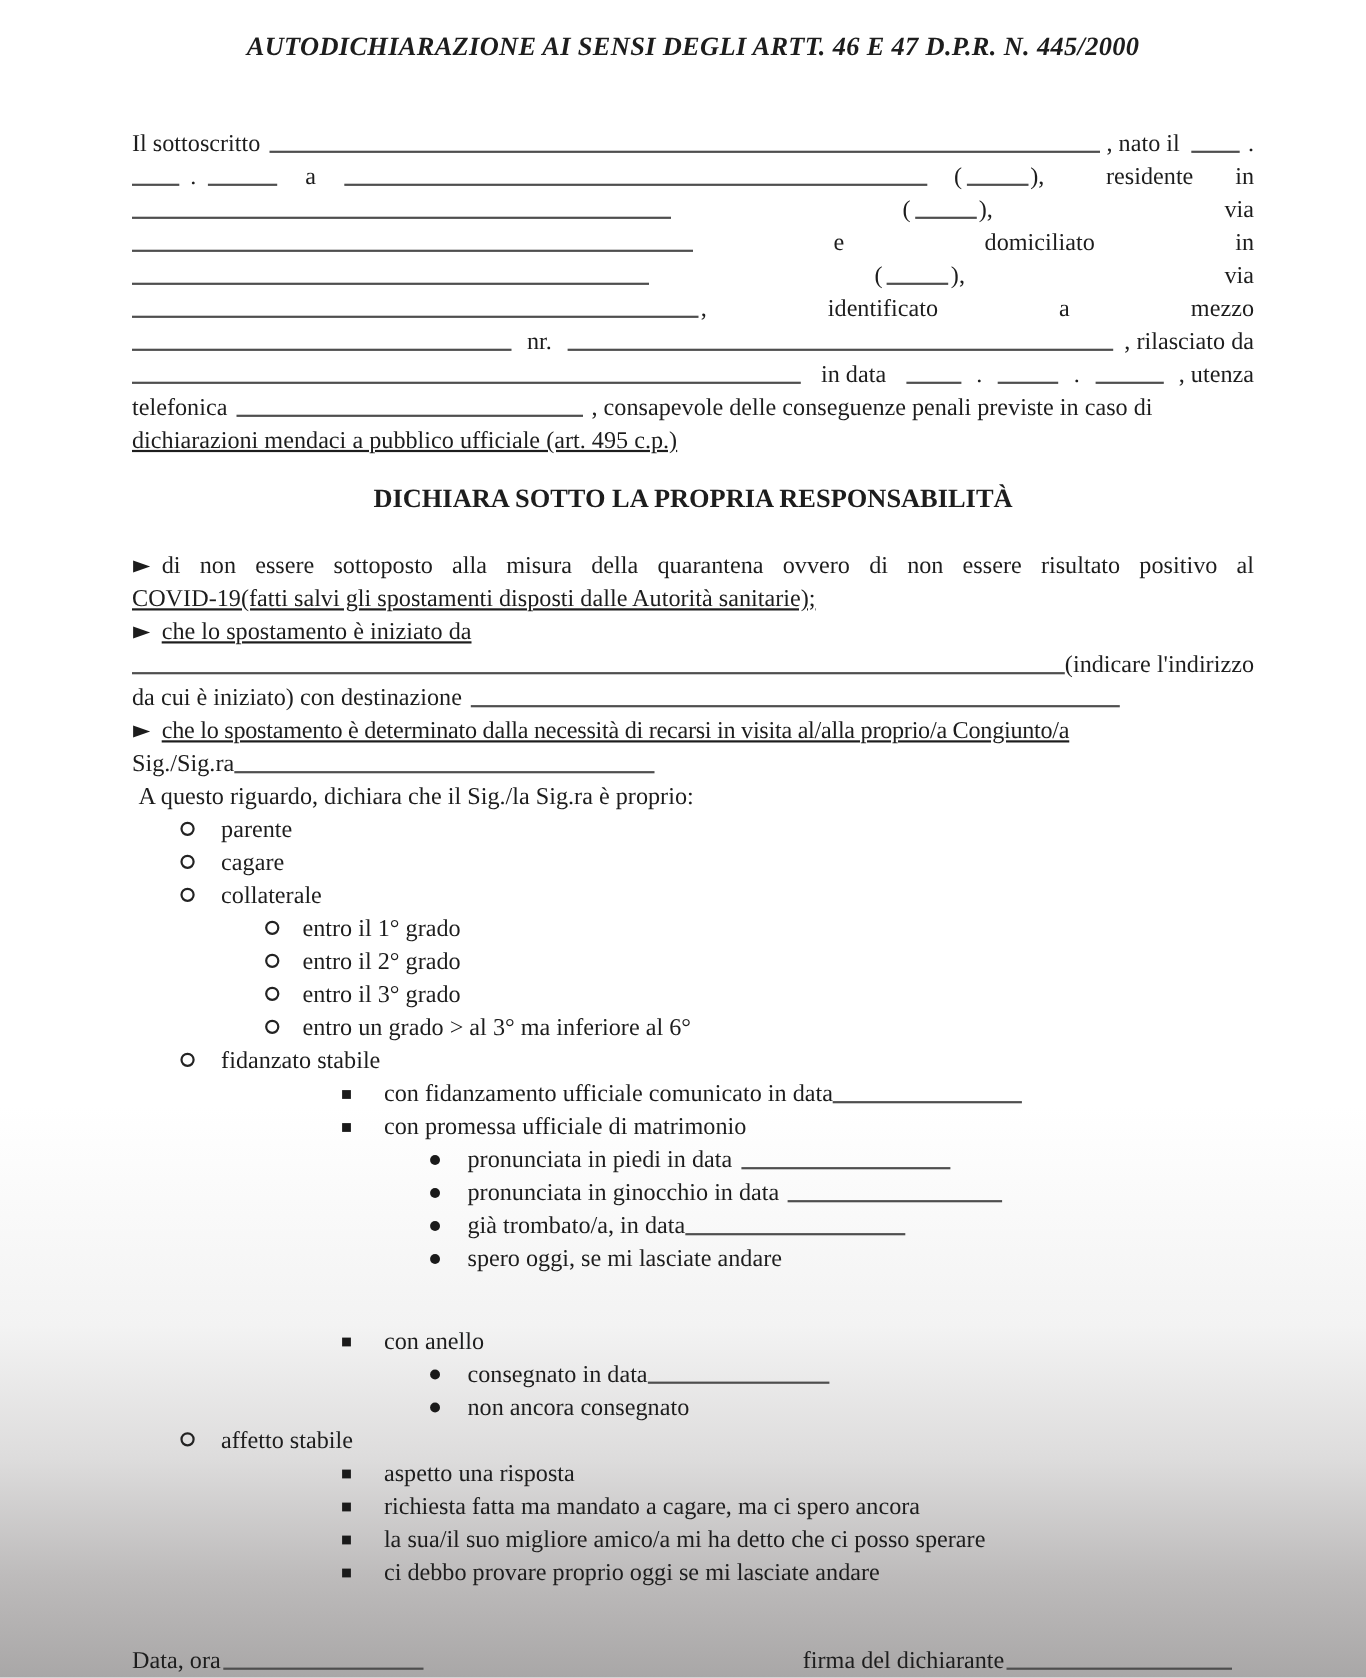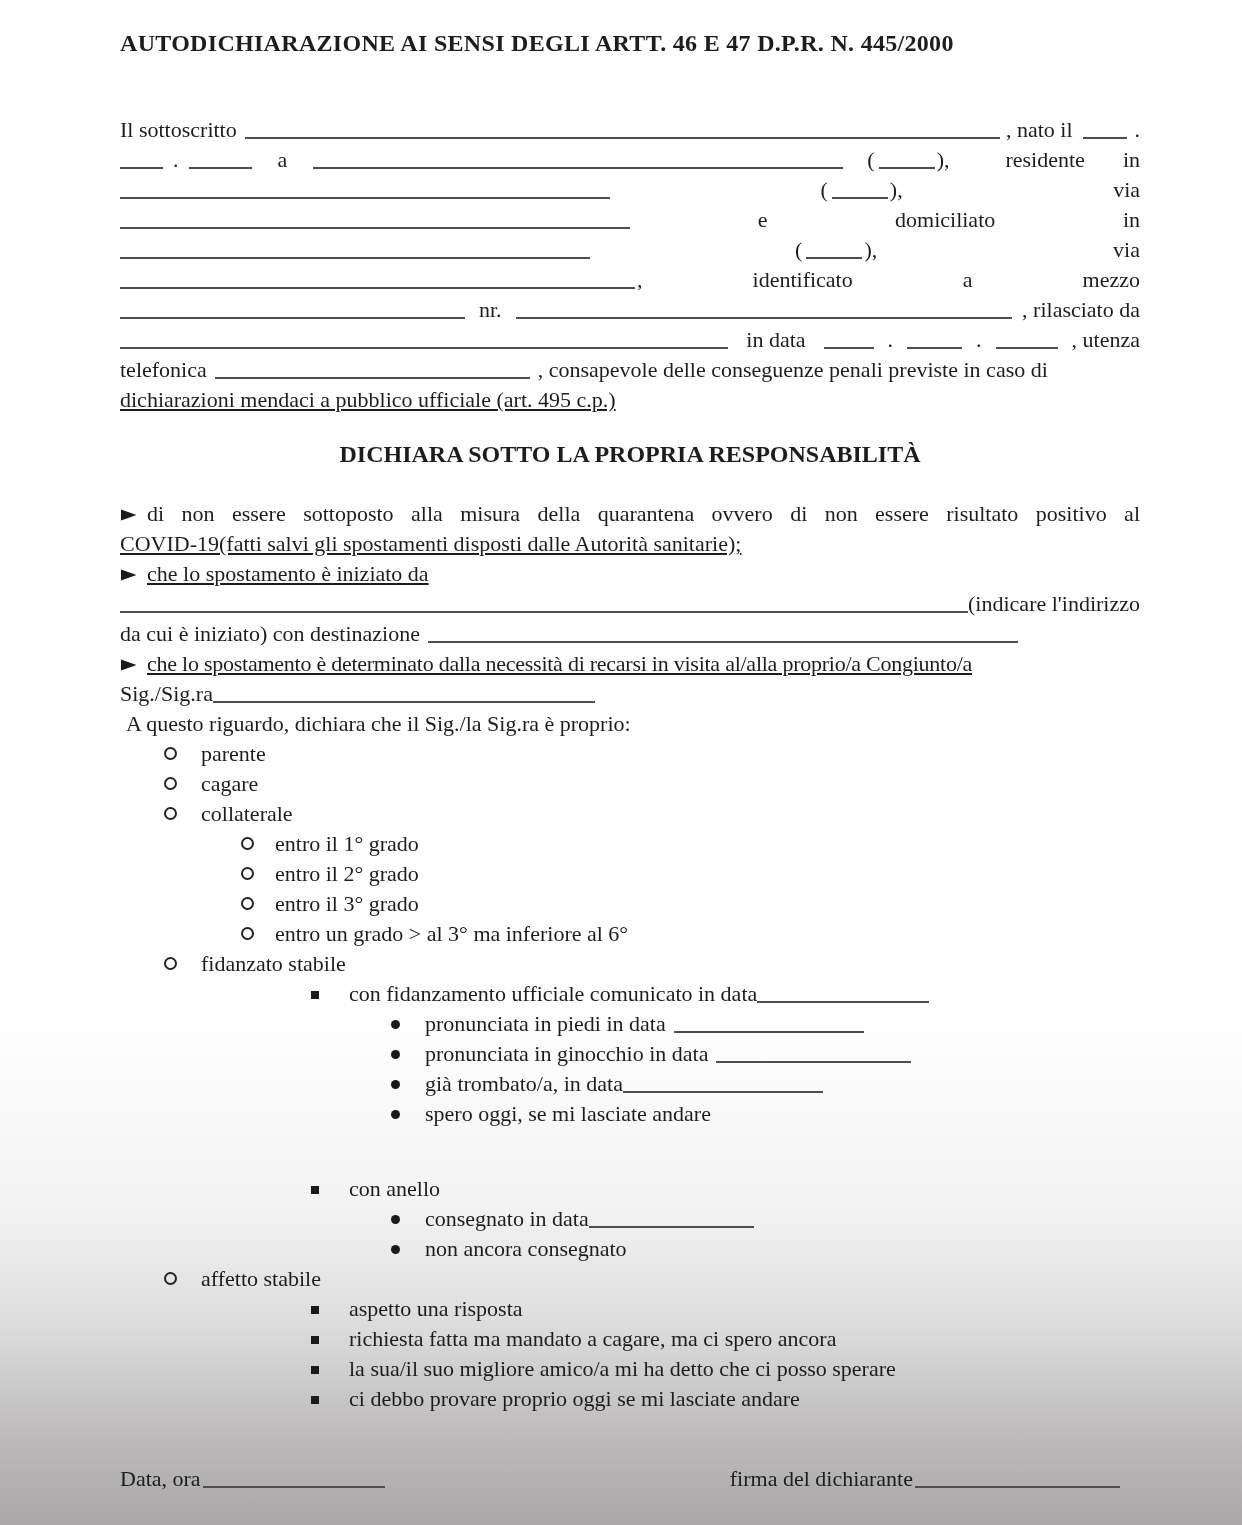--- a/index.html
+++ b/index.html
@@ -10,7 +10,7 @@
     color:#1d1d1d;font-size:22px;
   }
   .doc{padding:28px 102px 0 120px;}
-  .title{font-size:24px;font-weight:bold;text-align:left;line-height:30px;letter-spacing:.3px;}
+  .title{font-size:24px;font-weight:bold;text-align:center;line-height:30px;letter-spacing:.3px;font-style:italic;}
   .heading2{font-size:24px;font-weight:bold;text-align:center;line-height:30px;margin-top:24px;}
   .intro{margin-top:57px;}
   .fline{display:flex;align-items:baseline;height:30px;line-height:30px;}

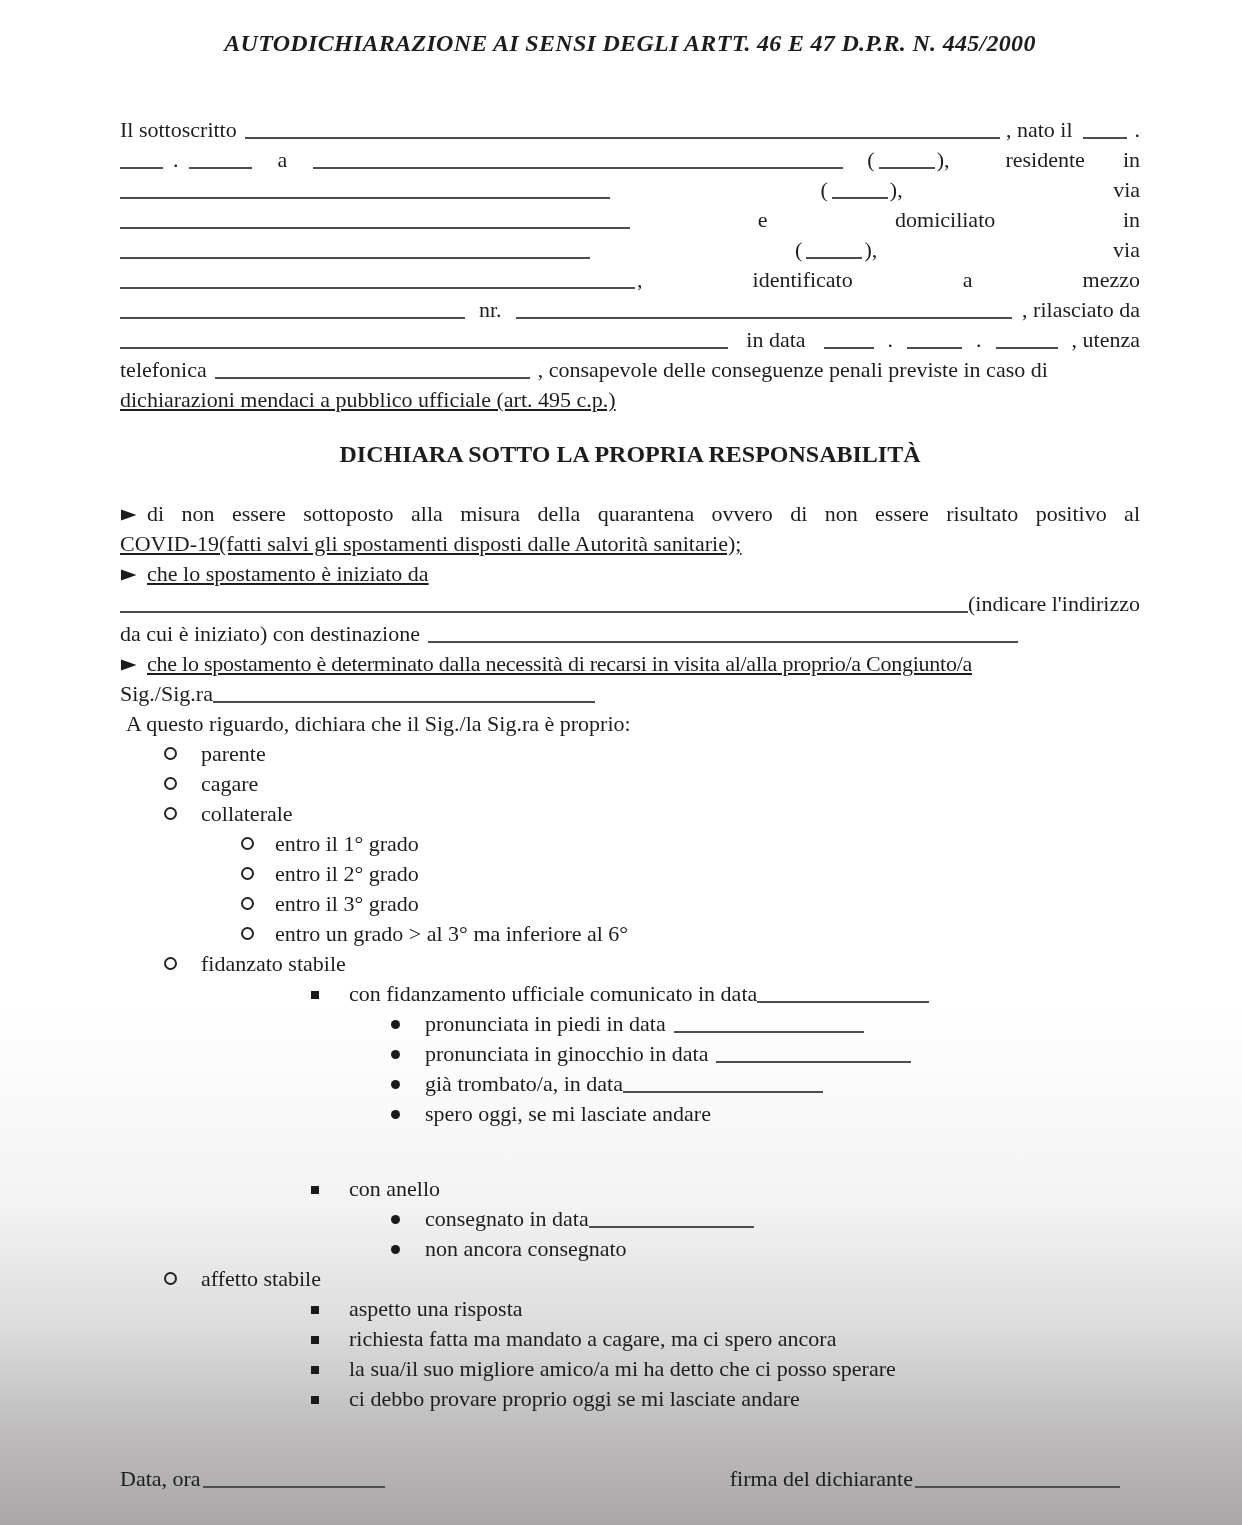--- a/index.html
+++ b/index.html
@@ -210,6 +210,10 @@
         <span>con fidanzamento ufficiale comunicato in data</span>
         <span class="ul" style="width:172px"></span>
       </div>
+    <div class="li lvl3">
+        <span class="bs"></span>
+        <span>con promessa ufficiale di matrimonio</span>
+      </div>
 
     <div class="li lvl4">
         <span class="bd"></span>

